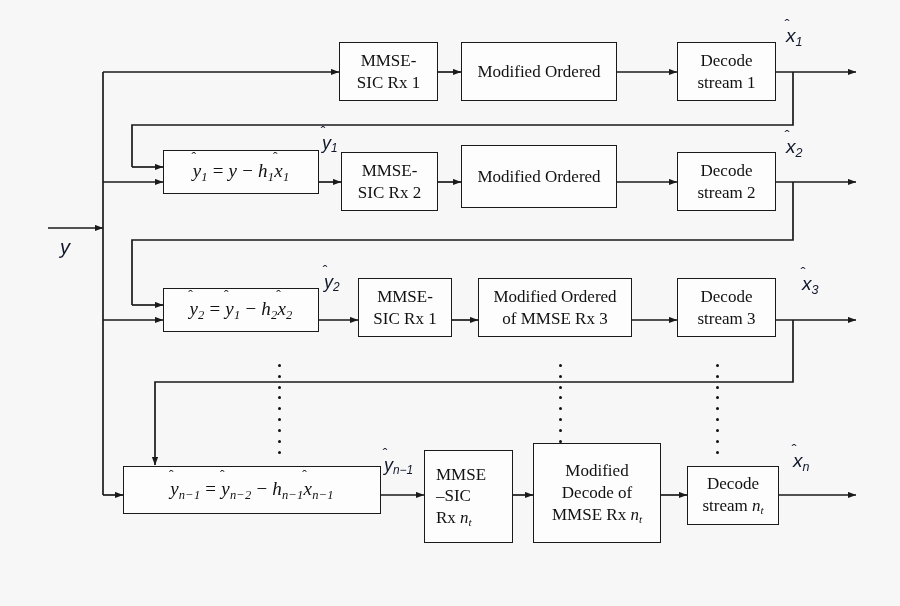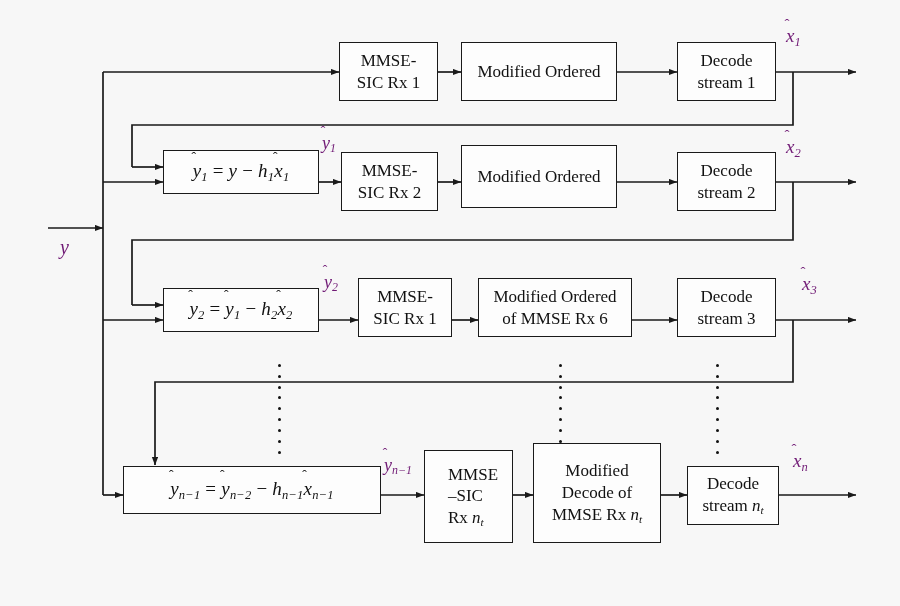--- a/index.html
+++ b/index.html
@@ -37,9 +37,9 @@
   .box .ln { display: block; white-space: nowrap; }
   .lbl {
     position: absolute;
-    color: #701a75;
+    color: #0f172a;
     white-space: nowrap;
-    font-family: Liberation Serif, serif;
+    font-family: Liberation Sans, sans-serif;
   }
   .ital { font-style: italic; }
   sub, .sb {

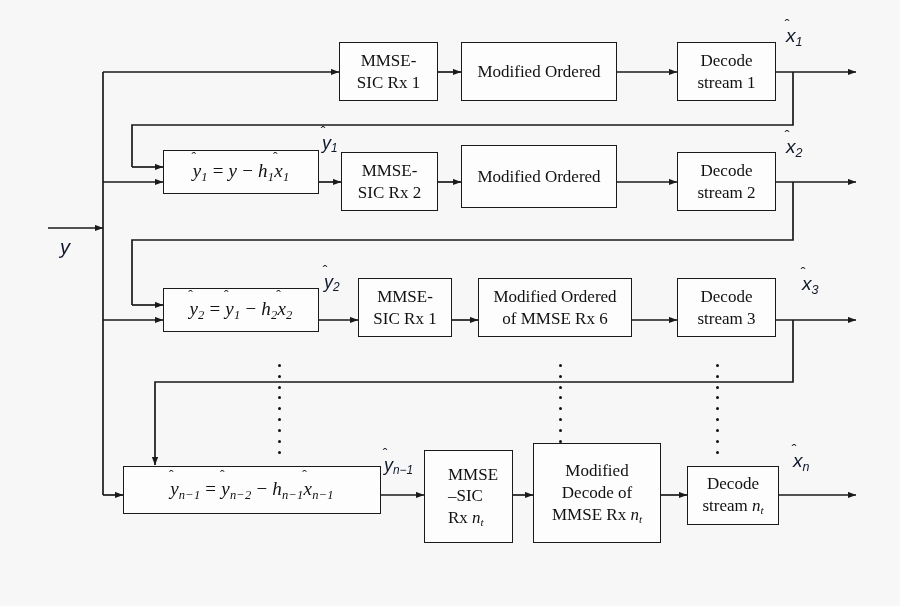--- a/index.html
+++ b/index.html
@@ -185,7 +185,7 @@
 
   <div class="box" style="left:478px; top:278px; width:154px; height:59px; font-size:17px;">
     <span class="ln">Modified Ordered</span>
-    <span class="ln">of MMSE Rx 6</span>
+    <span class="ln">of MMSE Rx 3</span>
   </div>
 
   <div class="box" style="left:677px; top:278px; width:99px; height:59px; font-size:17px;">

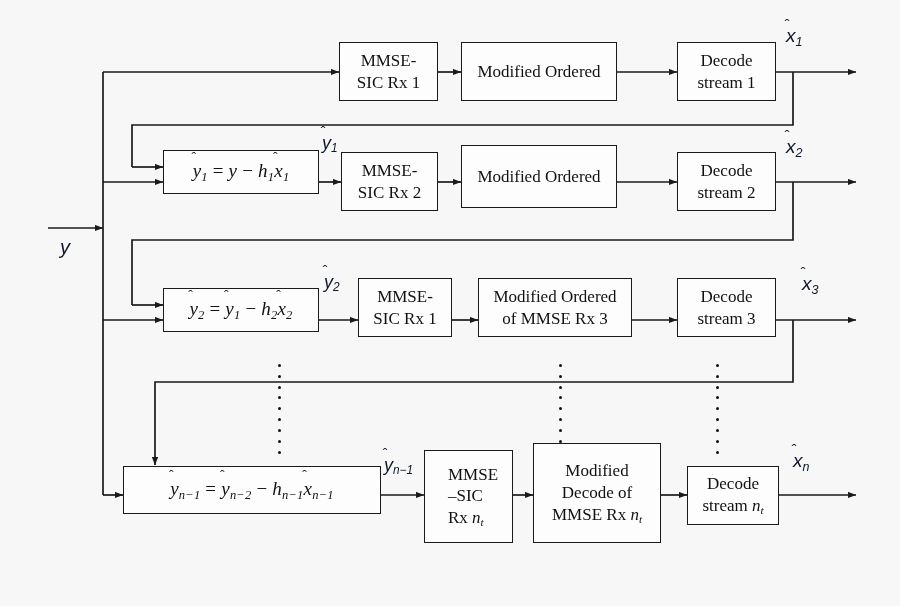--- a/index.html
+++ b/index.html
@@ -253,7 +253,7 @@
     <span class="hatwrap"><span class="ital">y</span><span style="position:absolute;left:1px;top:-9px;font-size:14px;">̂</span></span><span class="sb">n−1</span>
   </div>
 
-  <div class="box" style="left:424px; top:450px; width:89px; height:93px; font-size:17px; align-items:flex-start; padding-left:23px;">
+  <div class="box" style="left:424px; top:450px; width:89px; height:93px; font-size:17px; align-items:flex-start; padding-left:11px;">
     <span class="ln">MMSE</span>
     <span class="ln">–SIC</span>
     <span class="ln"><span>Rx </span><span class="ital">n</span><span class="sb">t</span></span>

